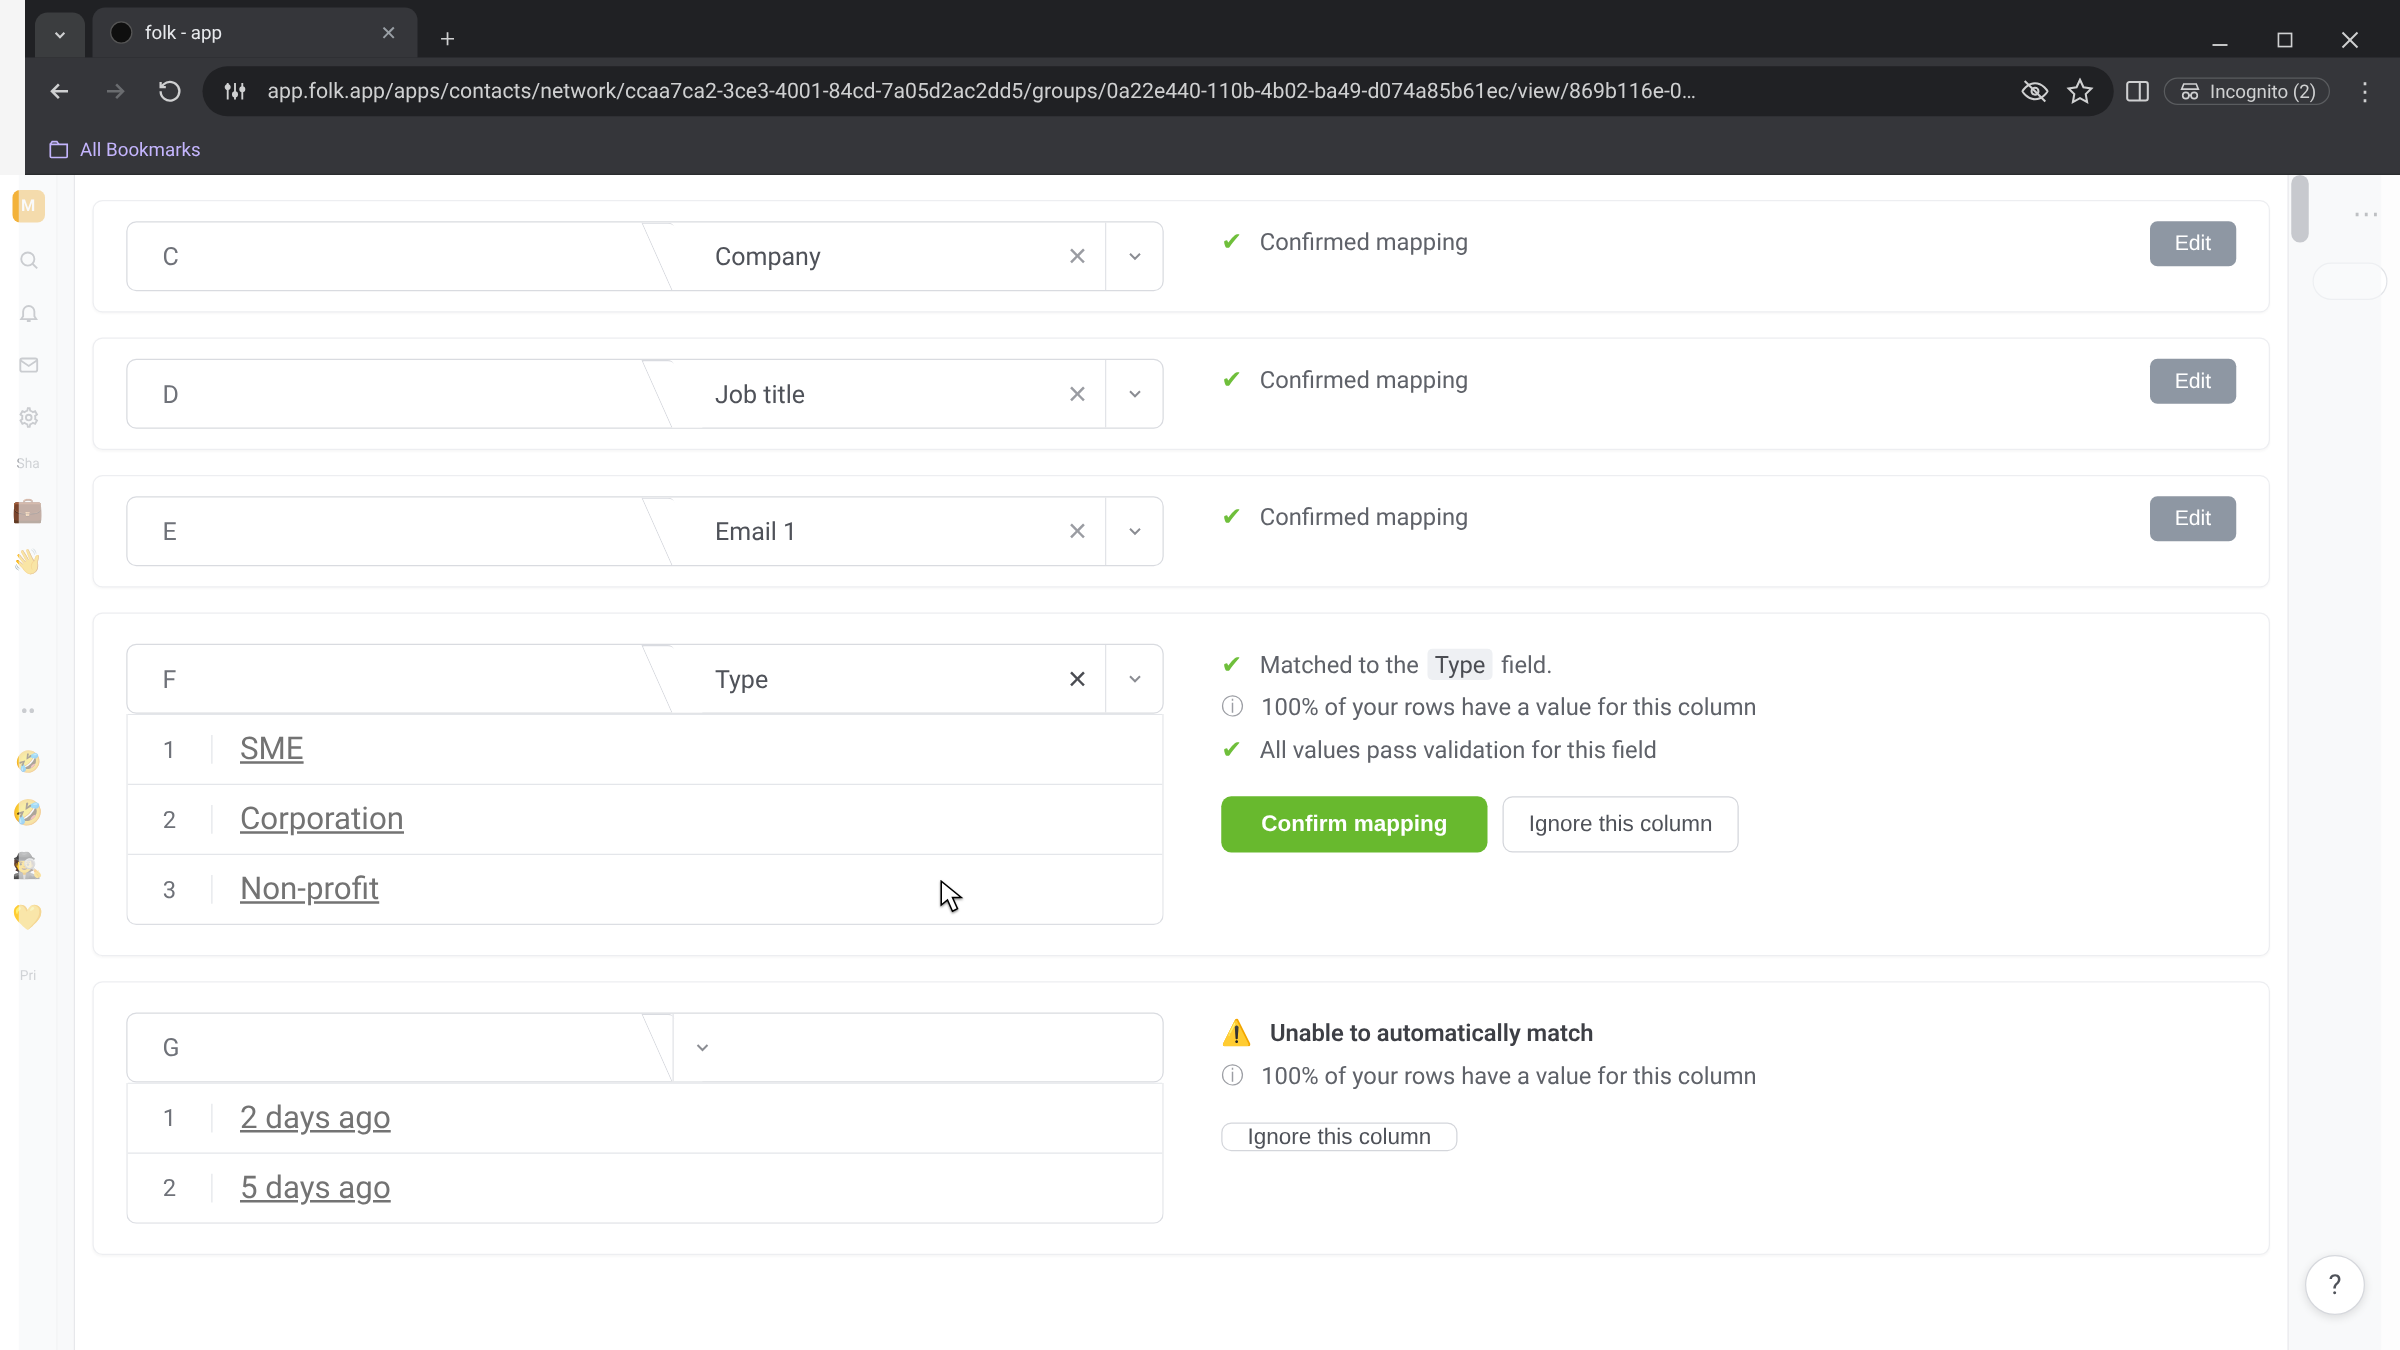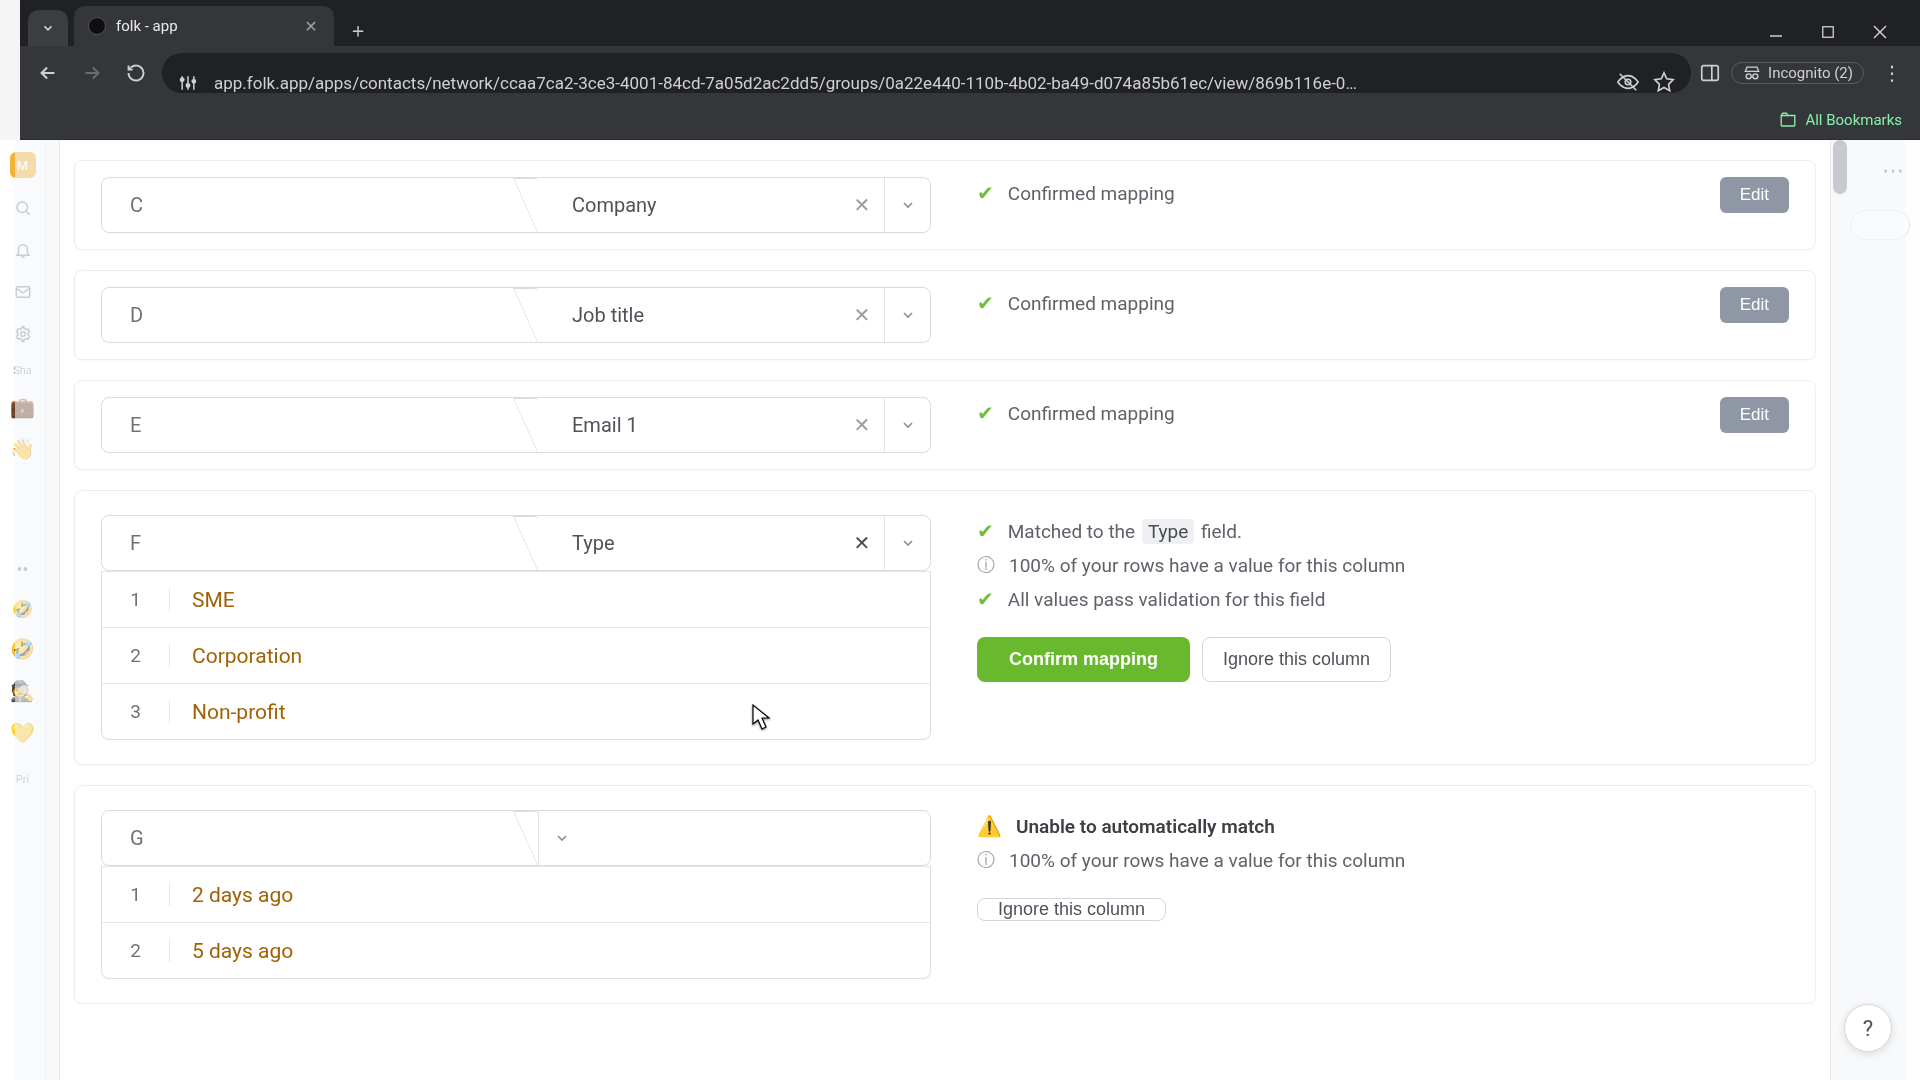--- a/index.html
+++ b/index.html
@@ -21,7 +21,7 @@
   .address-row { height:54px; display:flex; align-items:center; padding:0 10px; gap:8px; background:#35363a; }
   .nav-btn { width:36px; height:36px; display:flex; align-items:center; justify-content:center; color:#cfd0d1; border-radius:50%; cursor:pointer; }
   .nav-btn.disabled { color:#6a6c6f; cursor:default; }
-  .addr-bar { flex:1; height:40px; background:#202124; border-radius:20px; display:flex; align-items:flex-end; padding:0 16px; color:#cfd0d1; gap:14px; overflow:hidden; }
+  .addr-bar { flex:1; height:40px; background:#202124; border-radius:20px; display:flex; align-items:center; padding:0 16px; color:#cfd0d1; gap:14px; overflow:hidden; }
   .addr-text { flex:1; font-size:17px; white-space:nowrap; overflow:hidden; text-overflow:ellipsis; color:#cfd0d1; }
   .addr-icon { width:22px; text-align:center; cursor:pointer; }
   .right-icons { display:flex; align-items:center; gap:10px; color:#cfd0d1; }

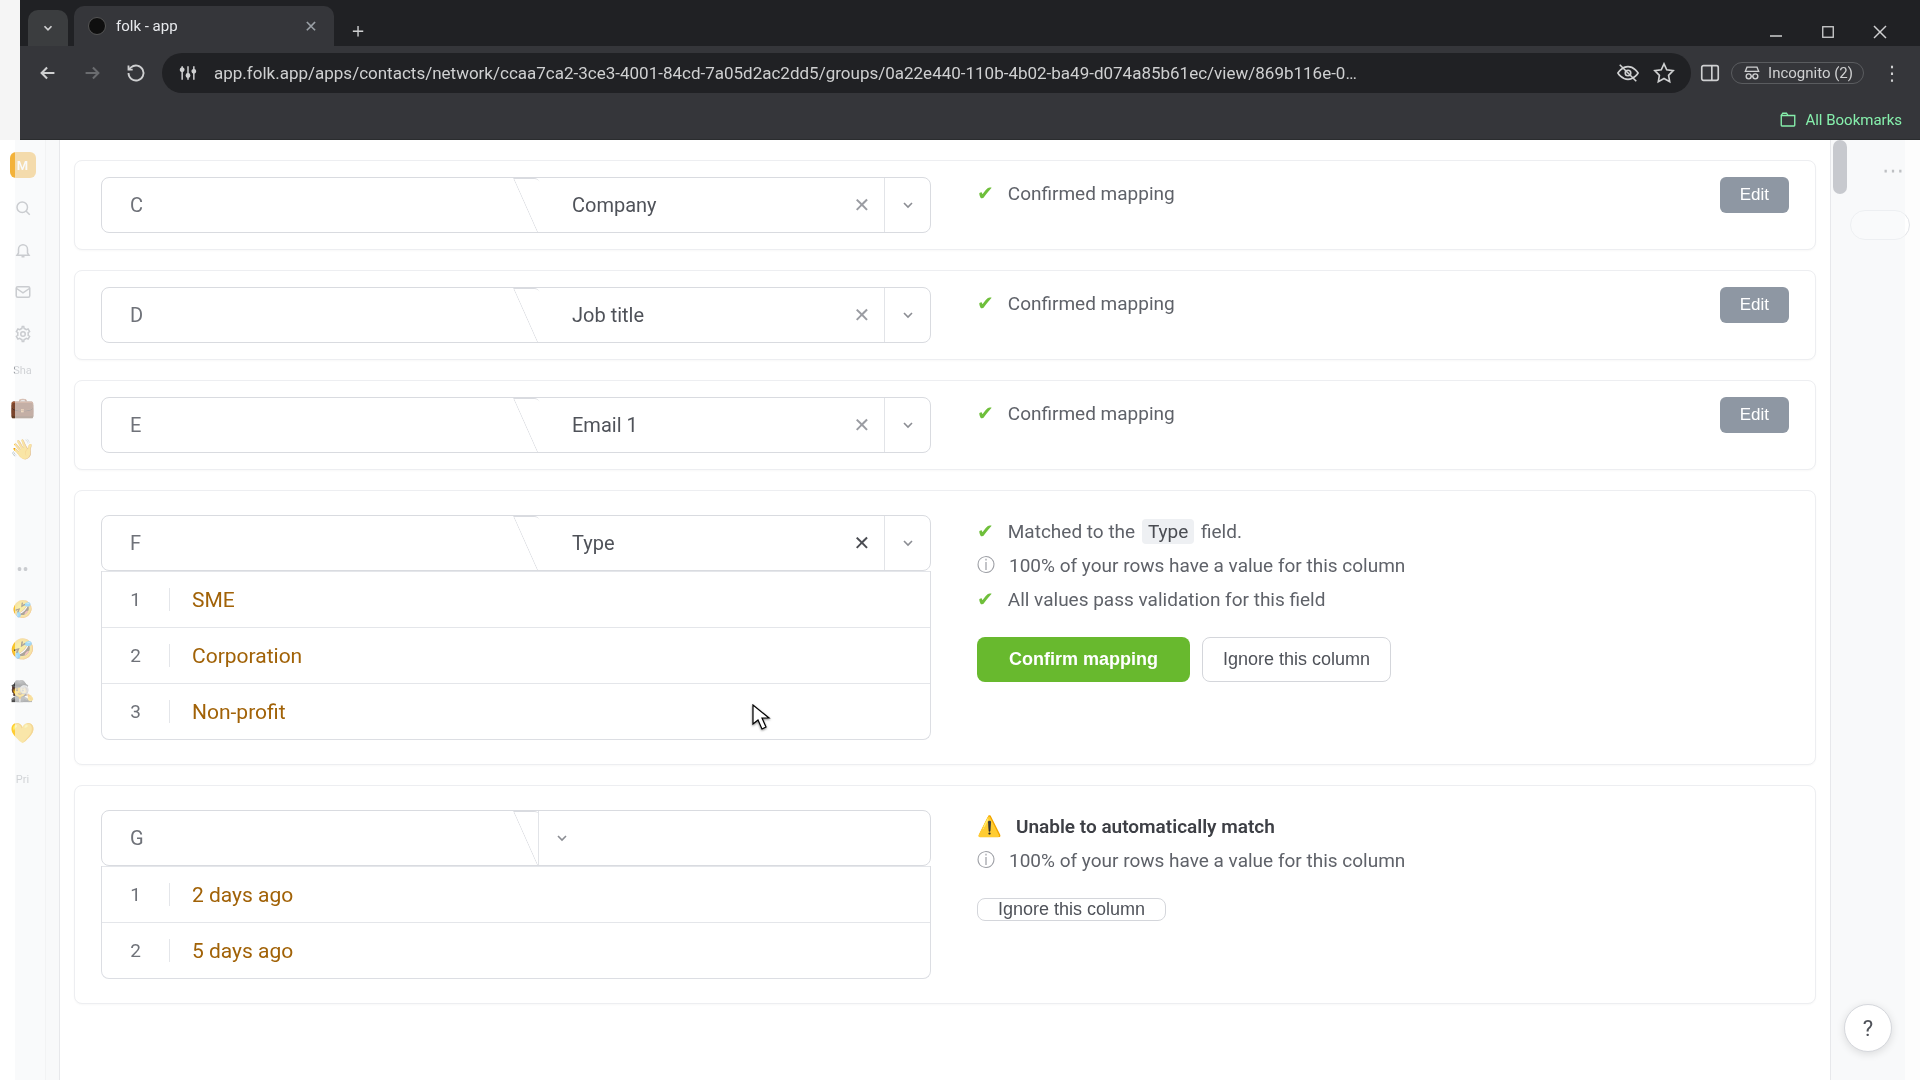--- a/index.html
+++ b/index.html
@@ -28,7 +28,7 @@
   .incognito-pill { display:flex; align-items:center; gap:6px; padding:0 10px; border:1px solid #5a5c5f; border-radius:20px; font-size:15px; cursor:pointer; }
   .menu-dots { width:36px; text-align:center; font-size:20px; cursor:pointer; }
 
-  .bookmarks-row { height:40px; background:#35363a; display:flex; align-items:center; justify-content:flex-end; padding:0 18px; color:#86efac; border-bottom:1px solid #2a2c2e; }
+  .bookmarks-row { height:40px; background:#35363a; display:flex; align-items:center; padding:0 18px; color:#c4b5fd; border-bottom:1px solid #2a2c2e; }
   .bookmarks-row .all-bm { display:flex; align-items:center; gap:8px; font-size:15px; cursor:pointer; }
 
   

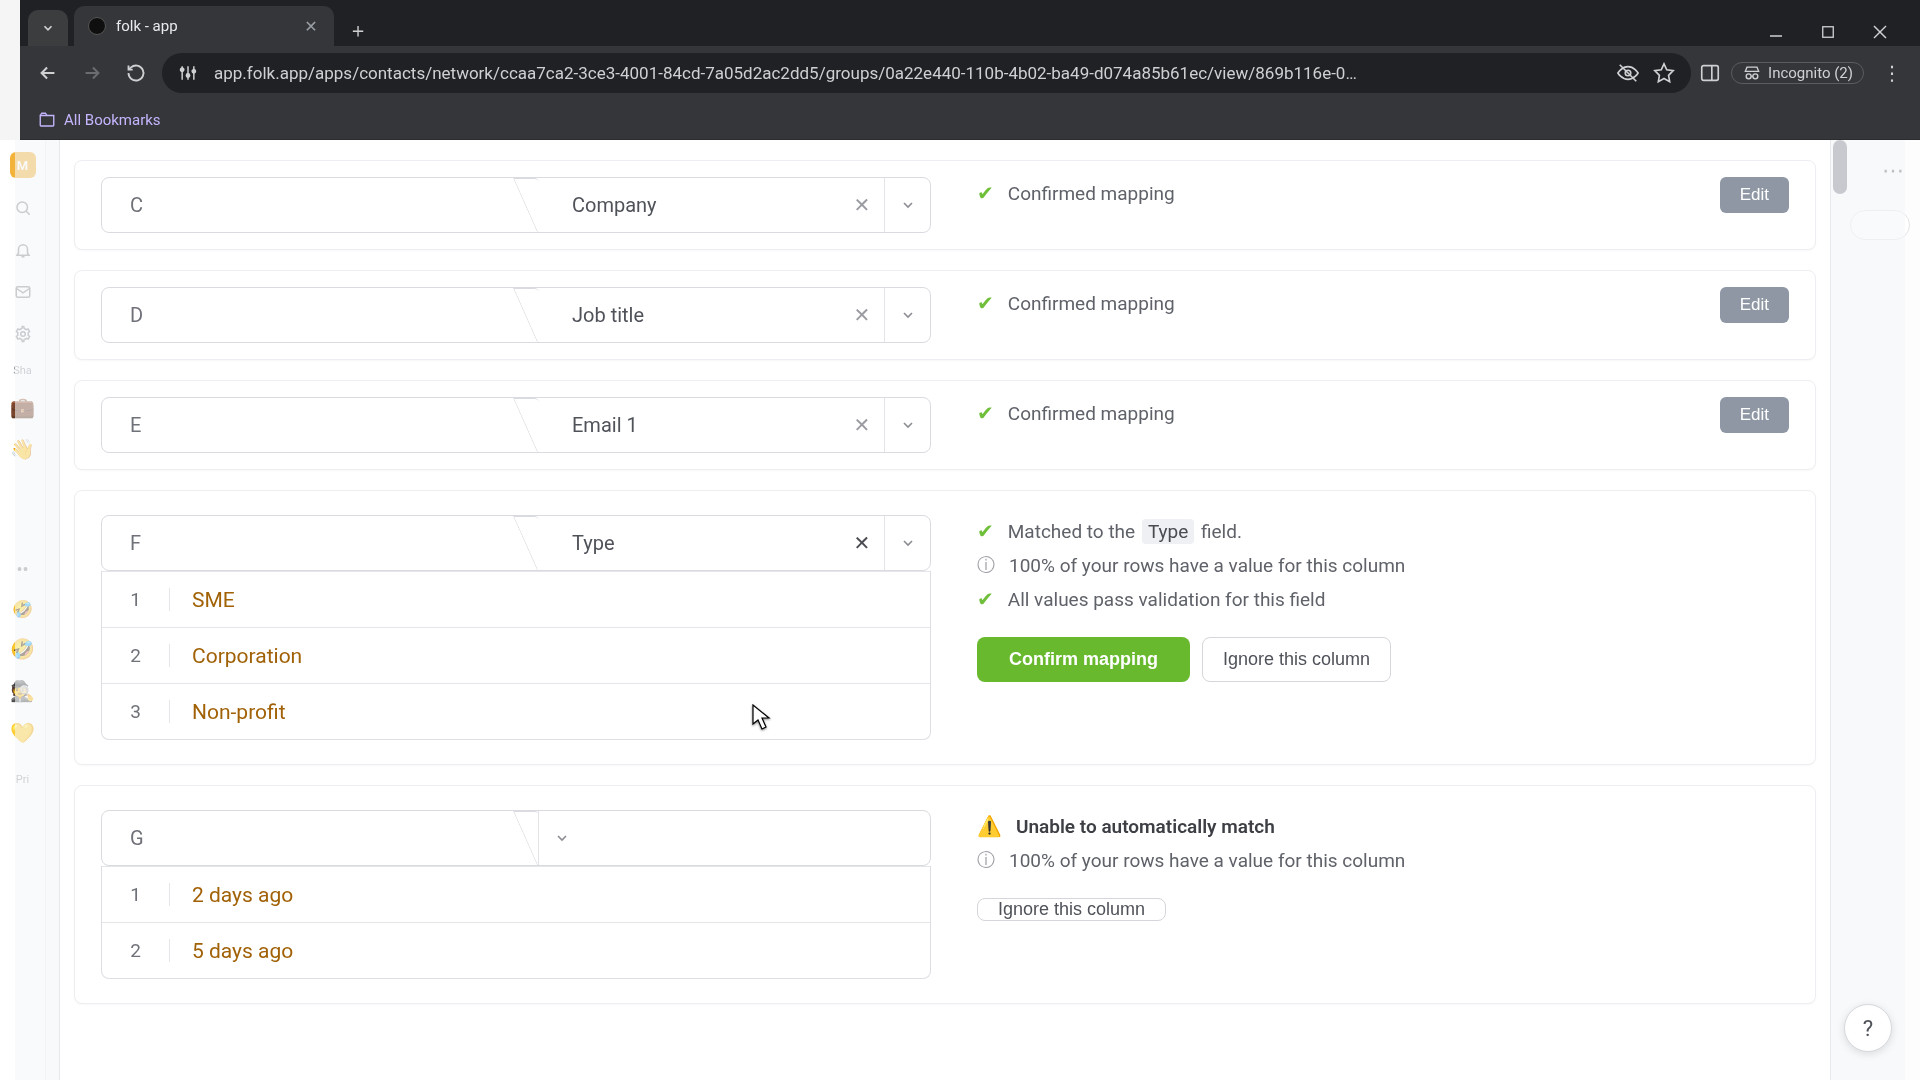--- a/index.html
+++ b/index.html
@@ -72,7 +72,7 @@
   .preview-table { margin-top:0; border:1px solid #dcdee3; border-top:none; border-radius:0 0 8px 8px; overflow:hidden; width:830px; }
   .preview-row { display:flex; align-items:center; height:56px; border-top:1px solid #e4e6ea; }
   .preview-idx { width:68px; text-align:center; font-size:19px; color:#6f7279; border-right:1px solid #e4e6ea; }
-  .preview-val { flex:1; padding-left:22px; font-size:21px; color:#a16207; }
+  .preview-val { flex:1; padding-left:22px; font-size:25px; color:#737373;text-decoration:underline; }
 
   .action-row { display:flex; gap:12px; margin-top:16px; }
   .btn-primary { background:#68b92e; color:#fff; border:none; border-radius:8px; padding:12px 32px; font-size:18px; font-weight:600; cursor:pointer; }

